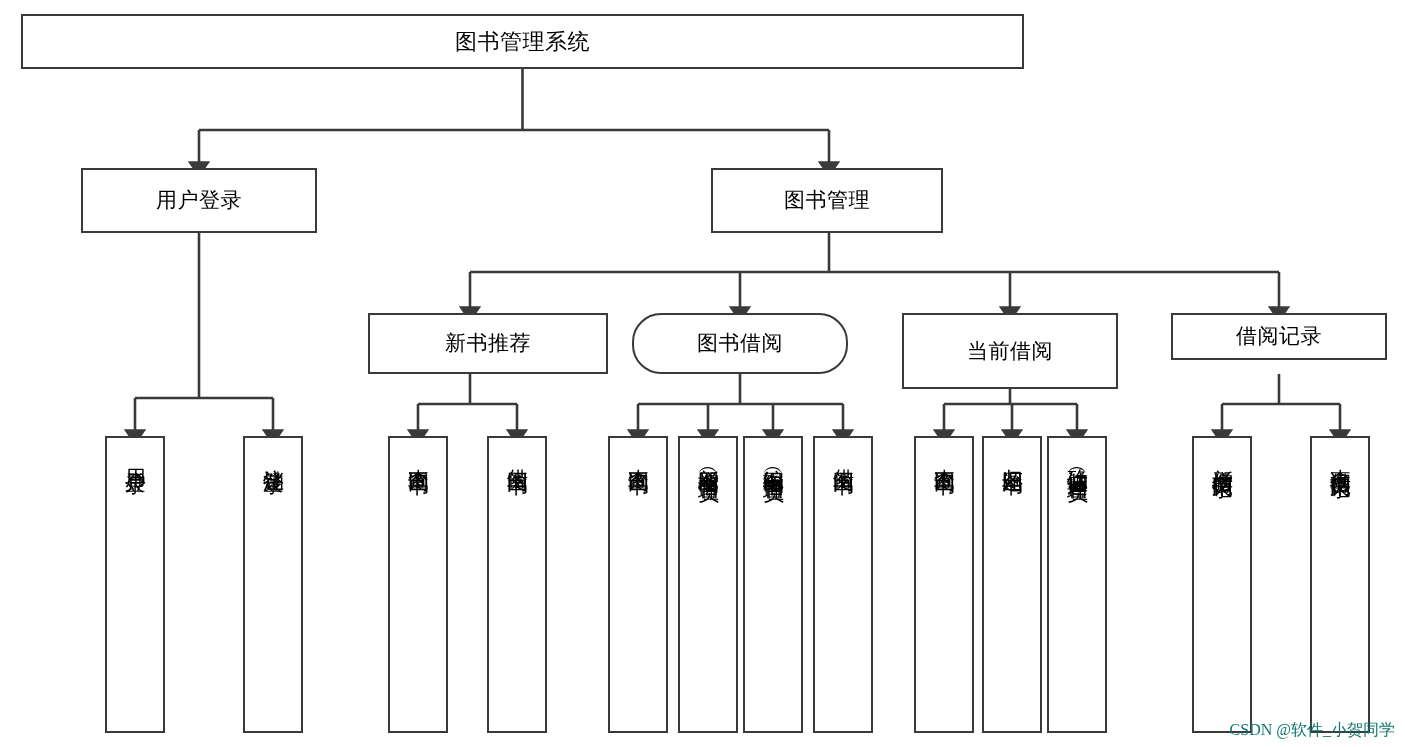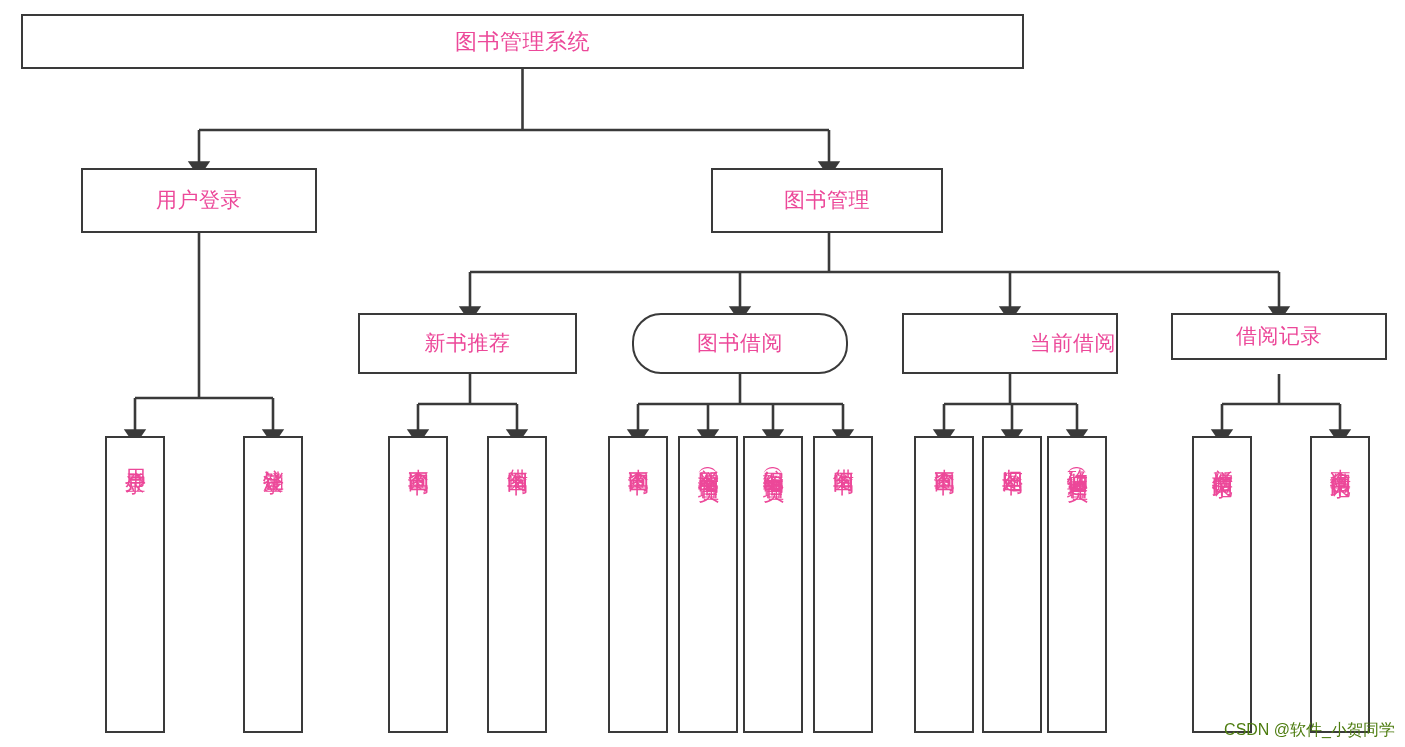--- a/index.html
+++ b/index.html
@@ -40,7 +40,7 @@
   .node-label {
     display: block;
     text-align: center;
-    color: #ec4899;
+    color: #000000;
     letter-spacing: 0.5px;
     line-height: 1.18;
     white-space: nowrap;

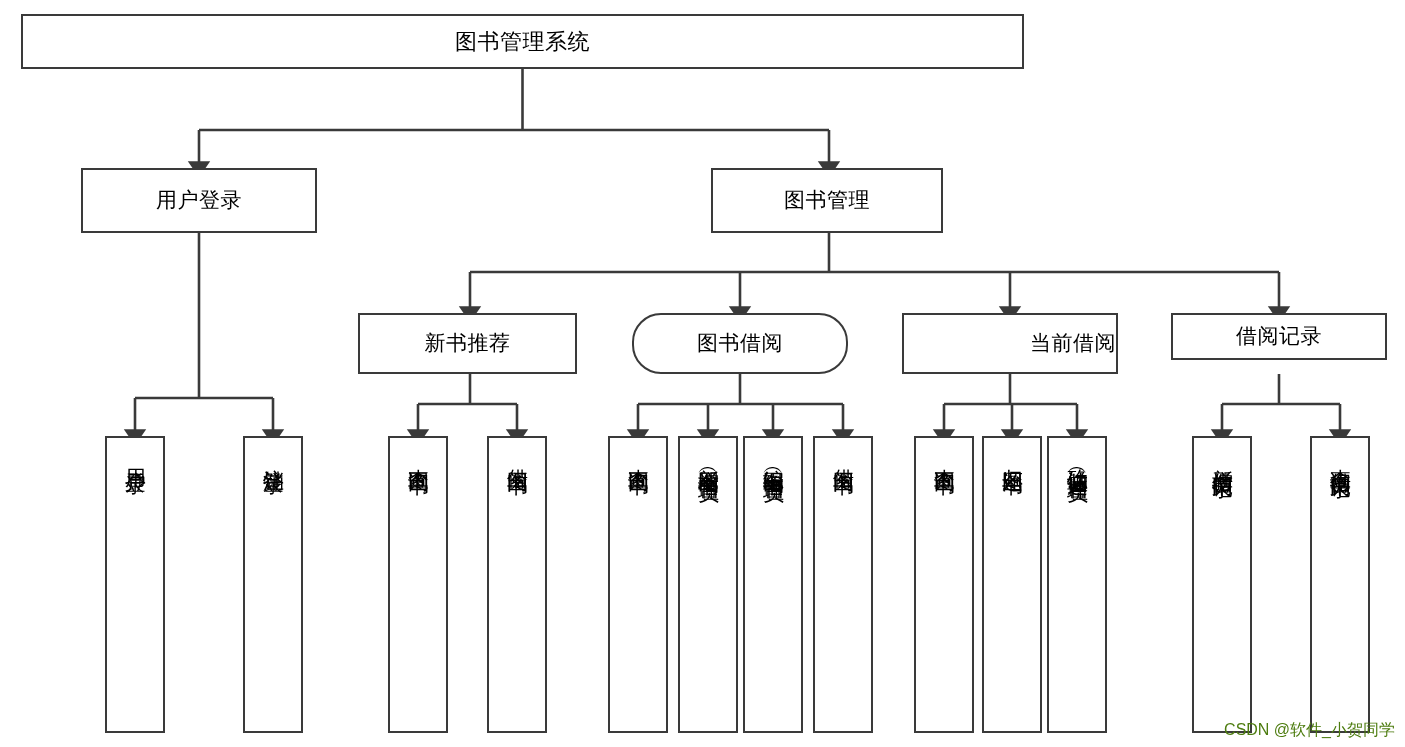--- a/index.html
+++ b/index.html
@@ -133,7 +133,7 @@
     <span class="node-label">图书管理</span>
   </div>
 
-  <div class="node horizontal" style="left: 358px; top: 313px; width: 219px; height: 61px;">
+  <div class="node horizontal" style="left: 368px; top: 313px; width: 240px; height: 61px;">
     <span class="node-label">新书推荐</span>
   </div>
   <div class="node horizontal" style="left: 632px; top: 313px; width: 216px; height: 61px; border-radius: 29px;">

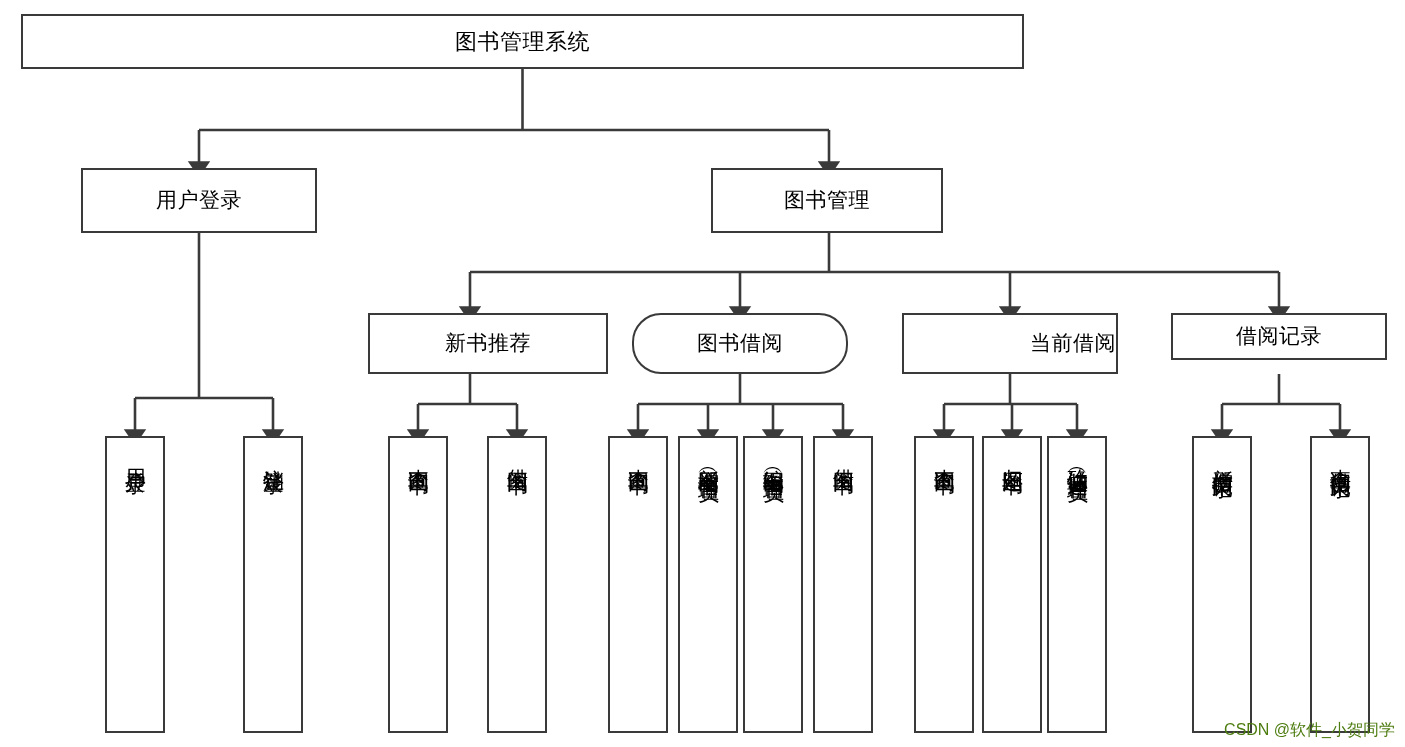--- a/index.html
+++ b/index.html
@@ -139,7 +139,7 @@
   <div class="node horizontal" style="left: 632px; top: 313px; width: 216px; height: 61px; border-radius: 29px;">
     <span class="node-label">图书借阅</span>
   </div>
-  <div class="node horizontal" style="left: 902px; top: 313px; width: 216px; height: 61px; justify-content: flex-end;">
+  <div class="node horizontal" style="left: 902px; top: 313px; width: 216px; height: 76px;">
     <span class="node-label">当前借阅</span>
   </div>
   <div class="node horizontal" style="left: 1171px; top: 313px; width: 216px; height: 47px;">

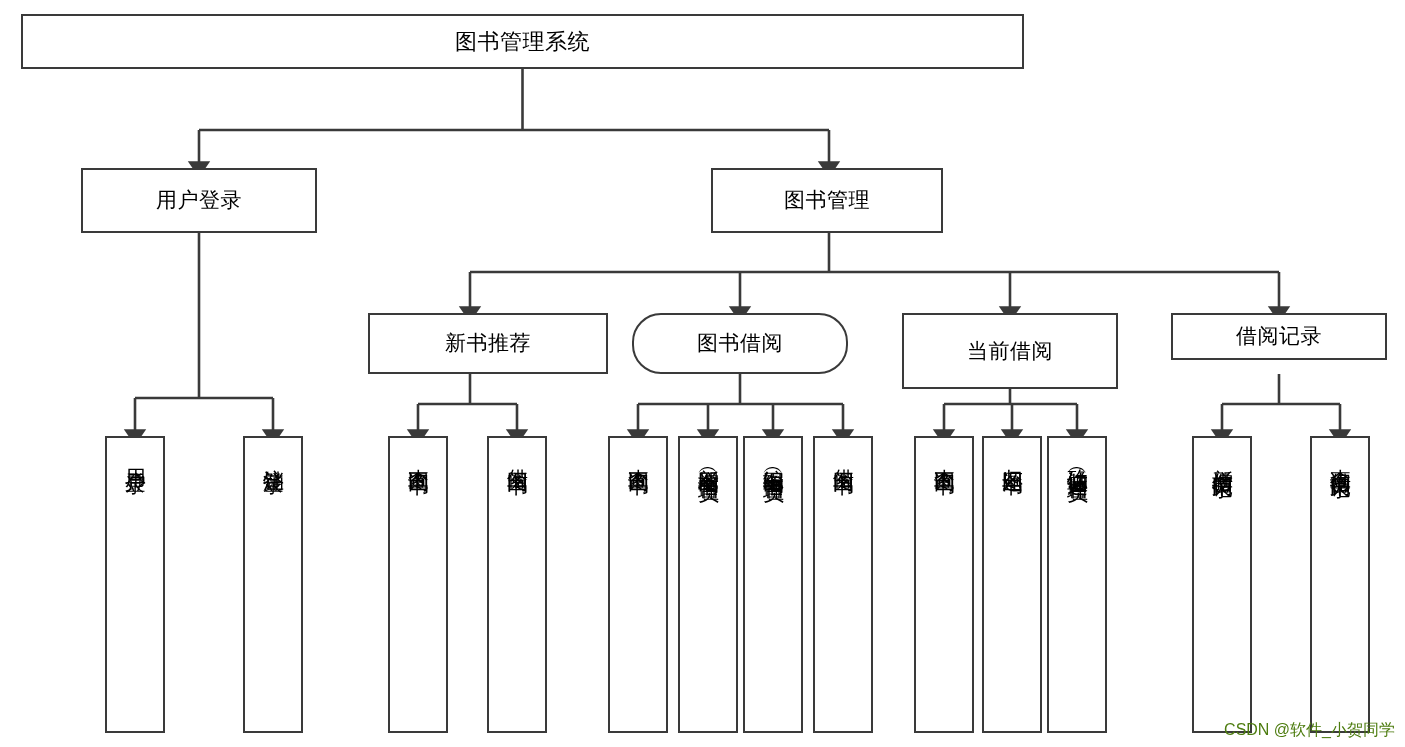--- a/index.html
+++ b/index.html
@@ -68,10 +68,10 @@
     right: 10px;
     bottom: 6px;
     font-size: 16px;
-    color: #4d7c0f;
+    color: #0f766e;
     z-index: 5;
     white-space: nowrap;
-    font-family: Liberation Sans, sans-serif;
+    font-family: Liberation Serif, serif;
   }
 </style>
 </head>

